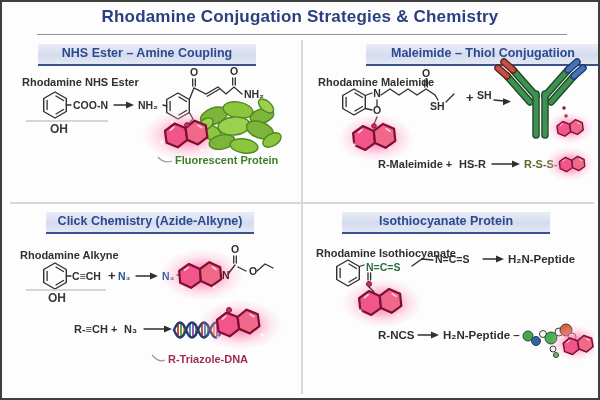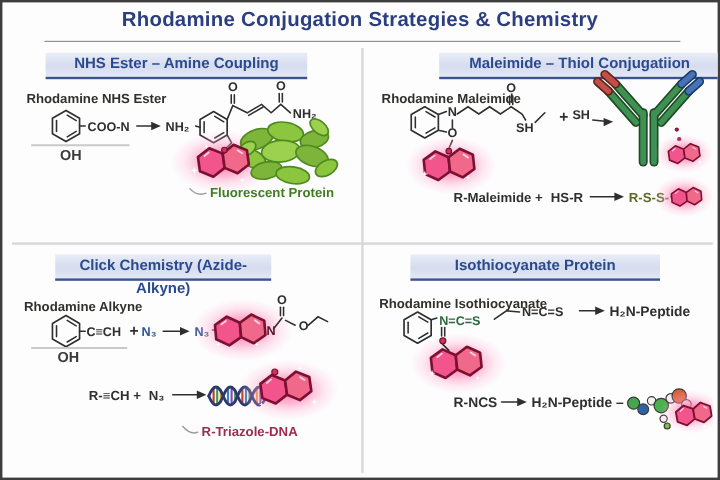--- a/index.html
+++ b/index.html
@@ -18,7 +18,7 @@
         border-bottom:2px solid #3a5390;}
   .hdr-tl{left:28px;top:4px;width:218px;}
   .hdr-tr{left:28px;top:4px;width:234px;margin-left:36px;}
-  .hdr-bl{left:36px;top:9px;width:180px;}
+  .hdr-bl{left:36px;top:9px;width:208px;}
   .hdr-br{left:40px;top:9px;width:208px;}
   .psvg{position:absolute;left:0;top:0;}
   svg text{font-family:"Liberation Sans",sans-serif;}

